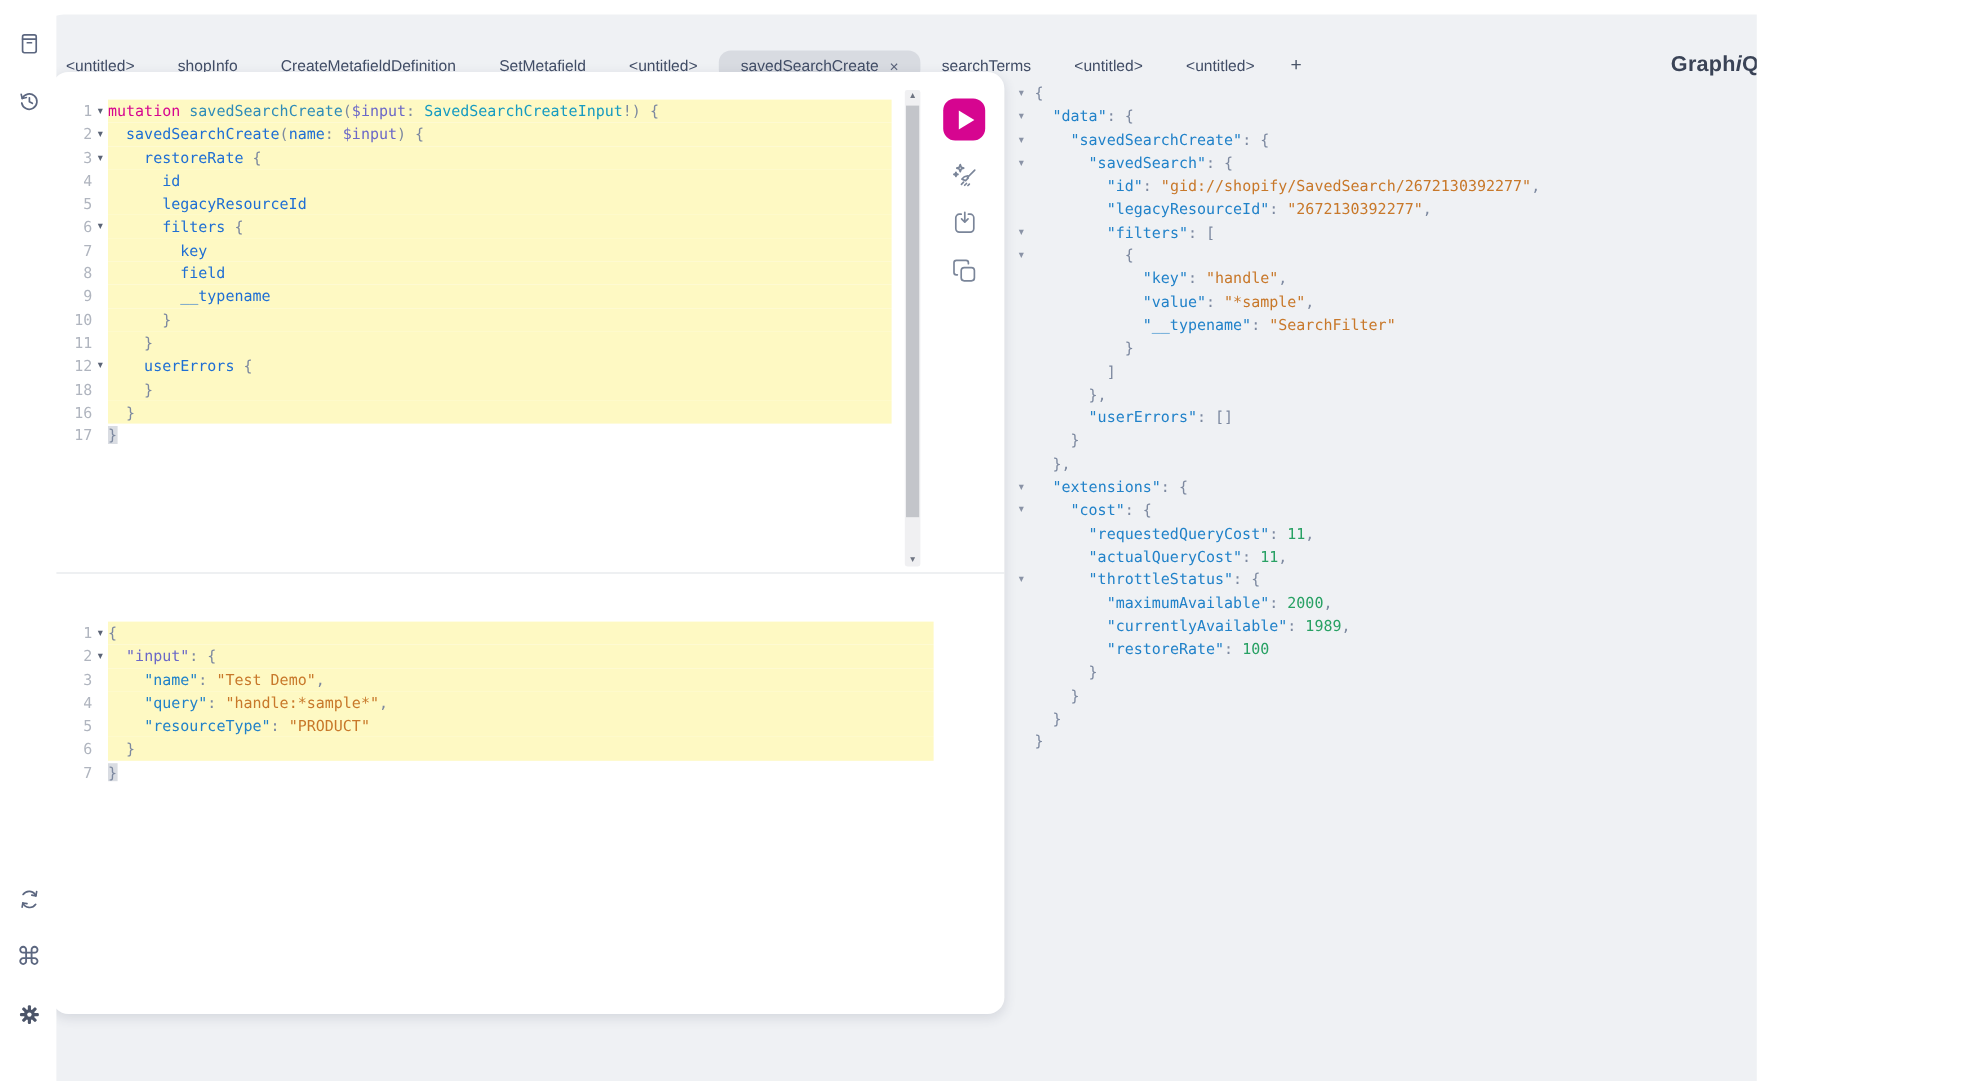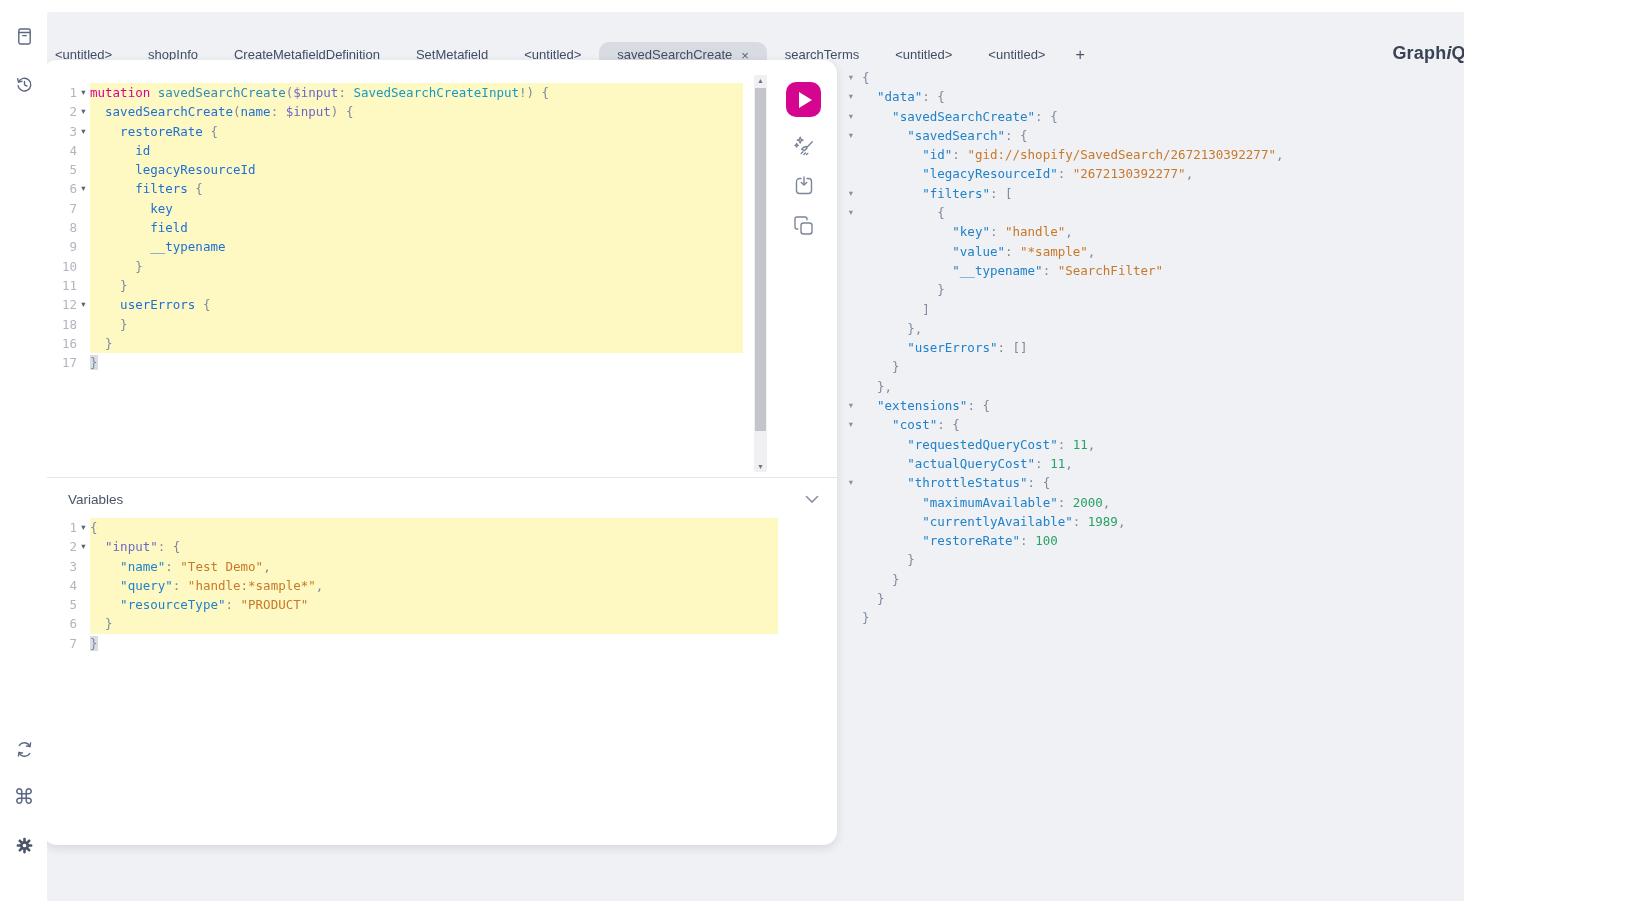--- a/index.html
+++ b/index.html
@@ -220,12 +220,6 @@
 
       <div class="divider"></div>
 
-      <div class="vars-header">
-        <span class="vars-title">Variables</span>
-        <svg width="14" height="9" viewBox="0 0 14 9" fill="none" stroke="#8a93a6" stroke-width="1.6" stroke-linecap="round">
-          <polyline points="1.5,1.5 7,7 12.5,1.5"></polyline>
-        </svg>
-      </div>
 
       <div class="vars-pane" id="vars-lines">
           <div class="crow"><span class="lnum">1</span><span class="fold">▾</span><span class="code selfull"><span class="tk-pu">{</span></span></div>

